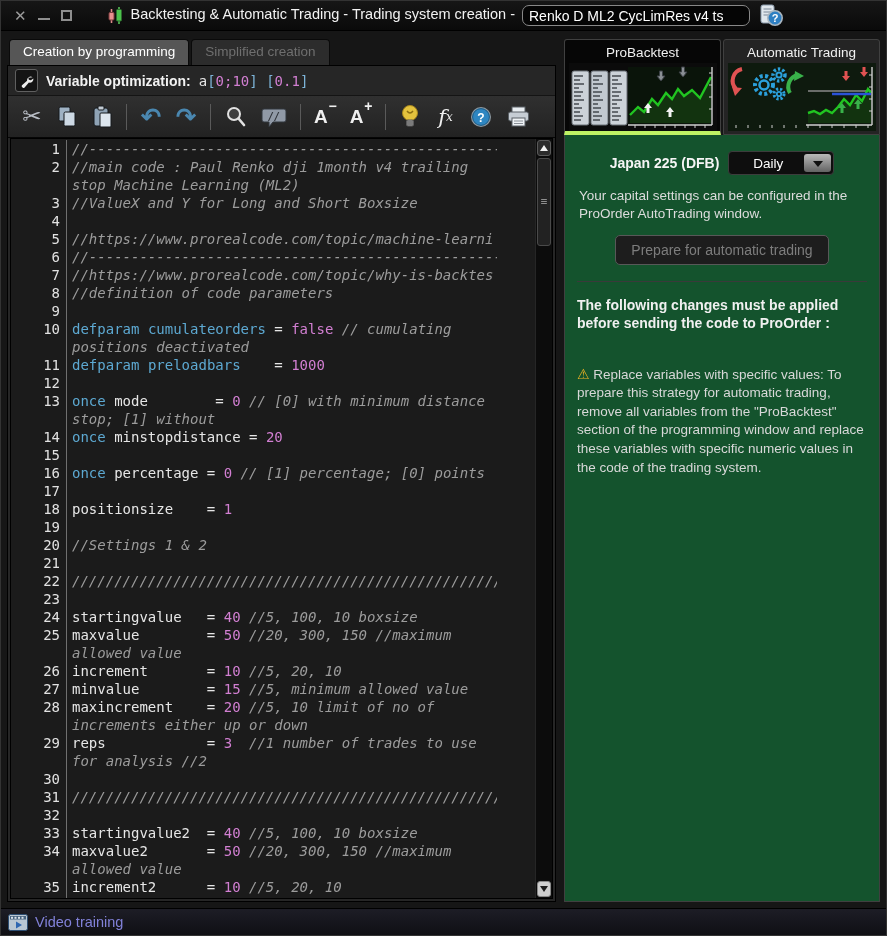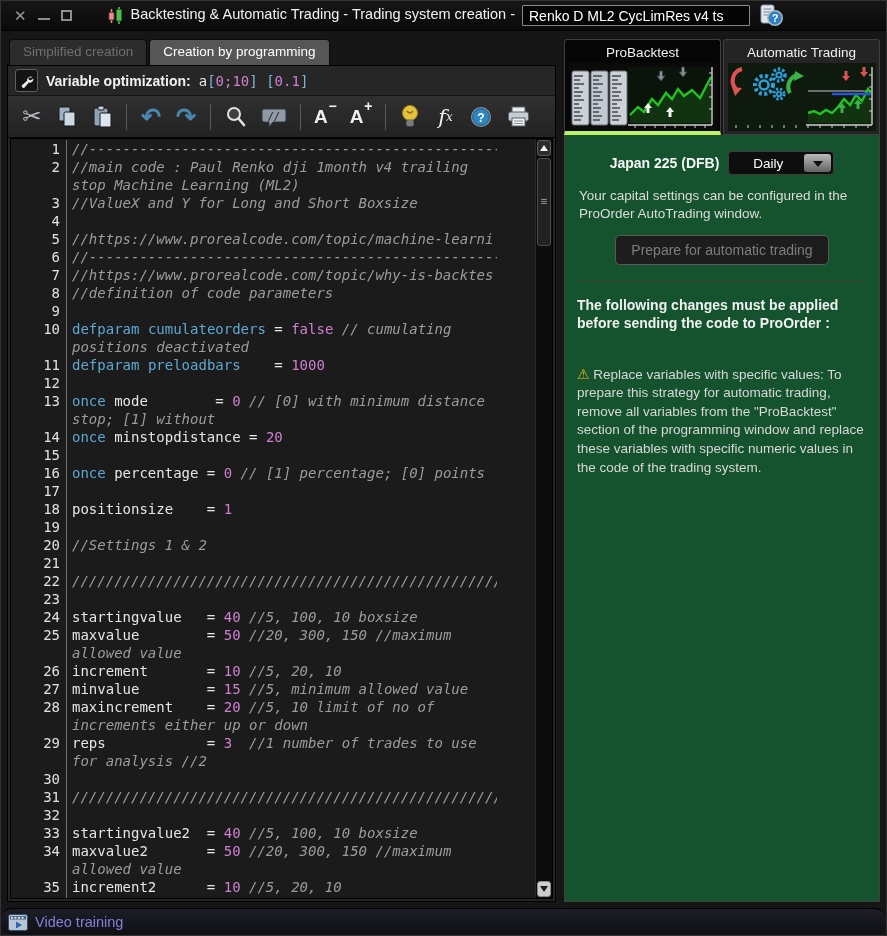--- a/index.html
+++ b/index.html
@@ -21,7 +21,7 @@
   .title-group { display:flex; align-items:flex-start; gap:6px; margin-left:22px; }
   .title-text { color:#f2f2f2; font-size:14.5px; white-space:nowrap; }
   .name-input { width:228px; height:21px; margin-left:7px; background:#050505;
-    border:1px solid #888; border-radius:1px; color:#fff; font-size:14px; padding:0 6px;
+    border:1px solid #888; border-radius:7px; color:#fff; font-size:14px; padding:0 6px;
     font-family:"Liberation Sans",sans-serif; }
   .help-doc { margin-left:8px; display:flex; align-items:center; }
 

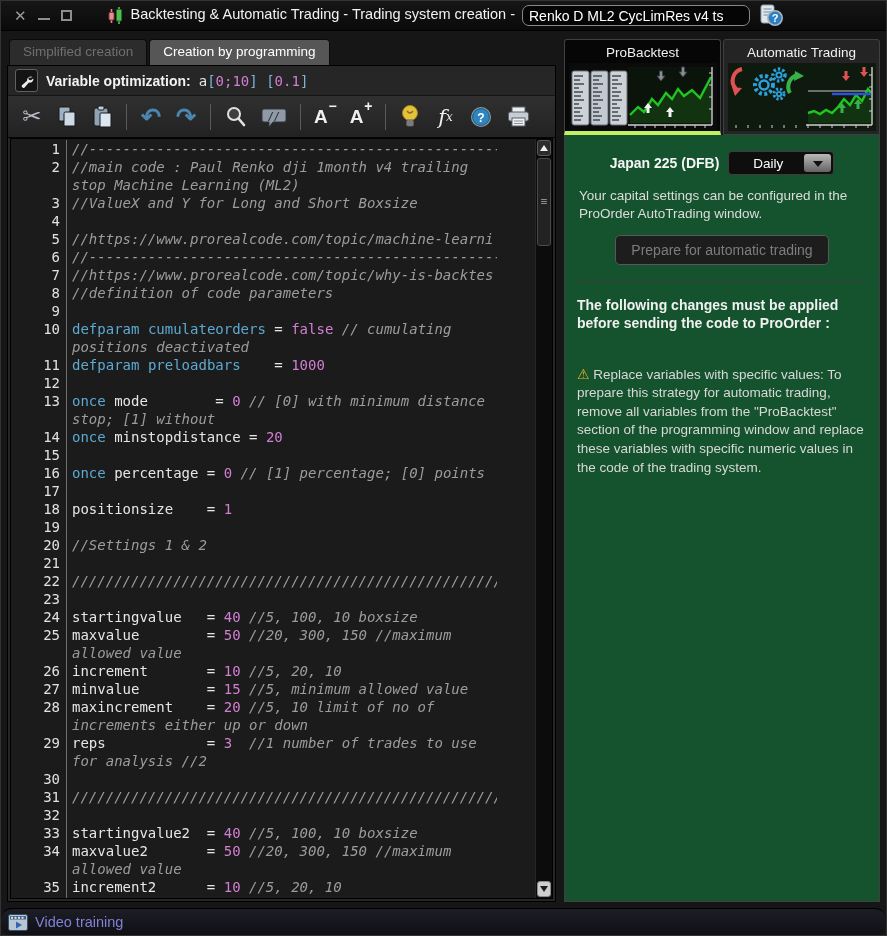--- a/index.html
+++ b/index.html
@@ -160,8 +160,8 @@
 
     <div class="left-col">
       <div class="tab-row">
+        <div class="tab active">Creation by programming</div>
         <div class="tab inactive">Simplified creation</div>
-        <div class="tab active">Creation by programming</div>
       </div>
 
       <div class="left-panel">

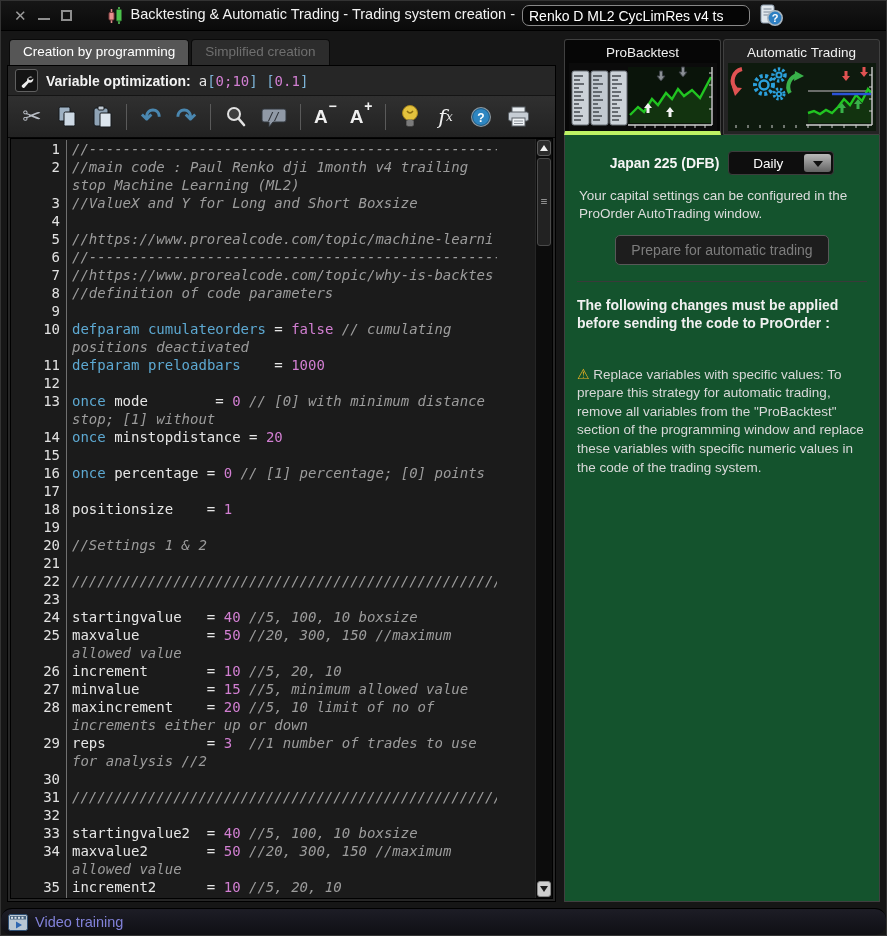--- a/index.html
+++ b/index.html
@@ -118,7 +118,7 @@
 
   
   .bottom-bar { height:27px; flex:0 0 27px; background:linear-gradient(#1d1d26,#0f0f14);
-    border-top:1px solid #000; display:flex; align-items:center; gap:7px; padding:0 7px;border-radius:11px; }
+    border-top:1px solid #000; display:flex; align-items:center; gap:7px; padding:0 7px; }
   .video-link { color:#8181d8; font-size:14.5px; text-decoration:none; cursor:pointer; }
 </style>
 </head>

